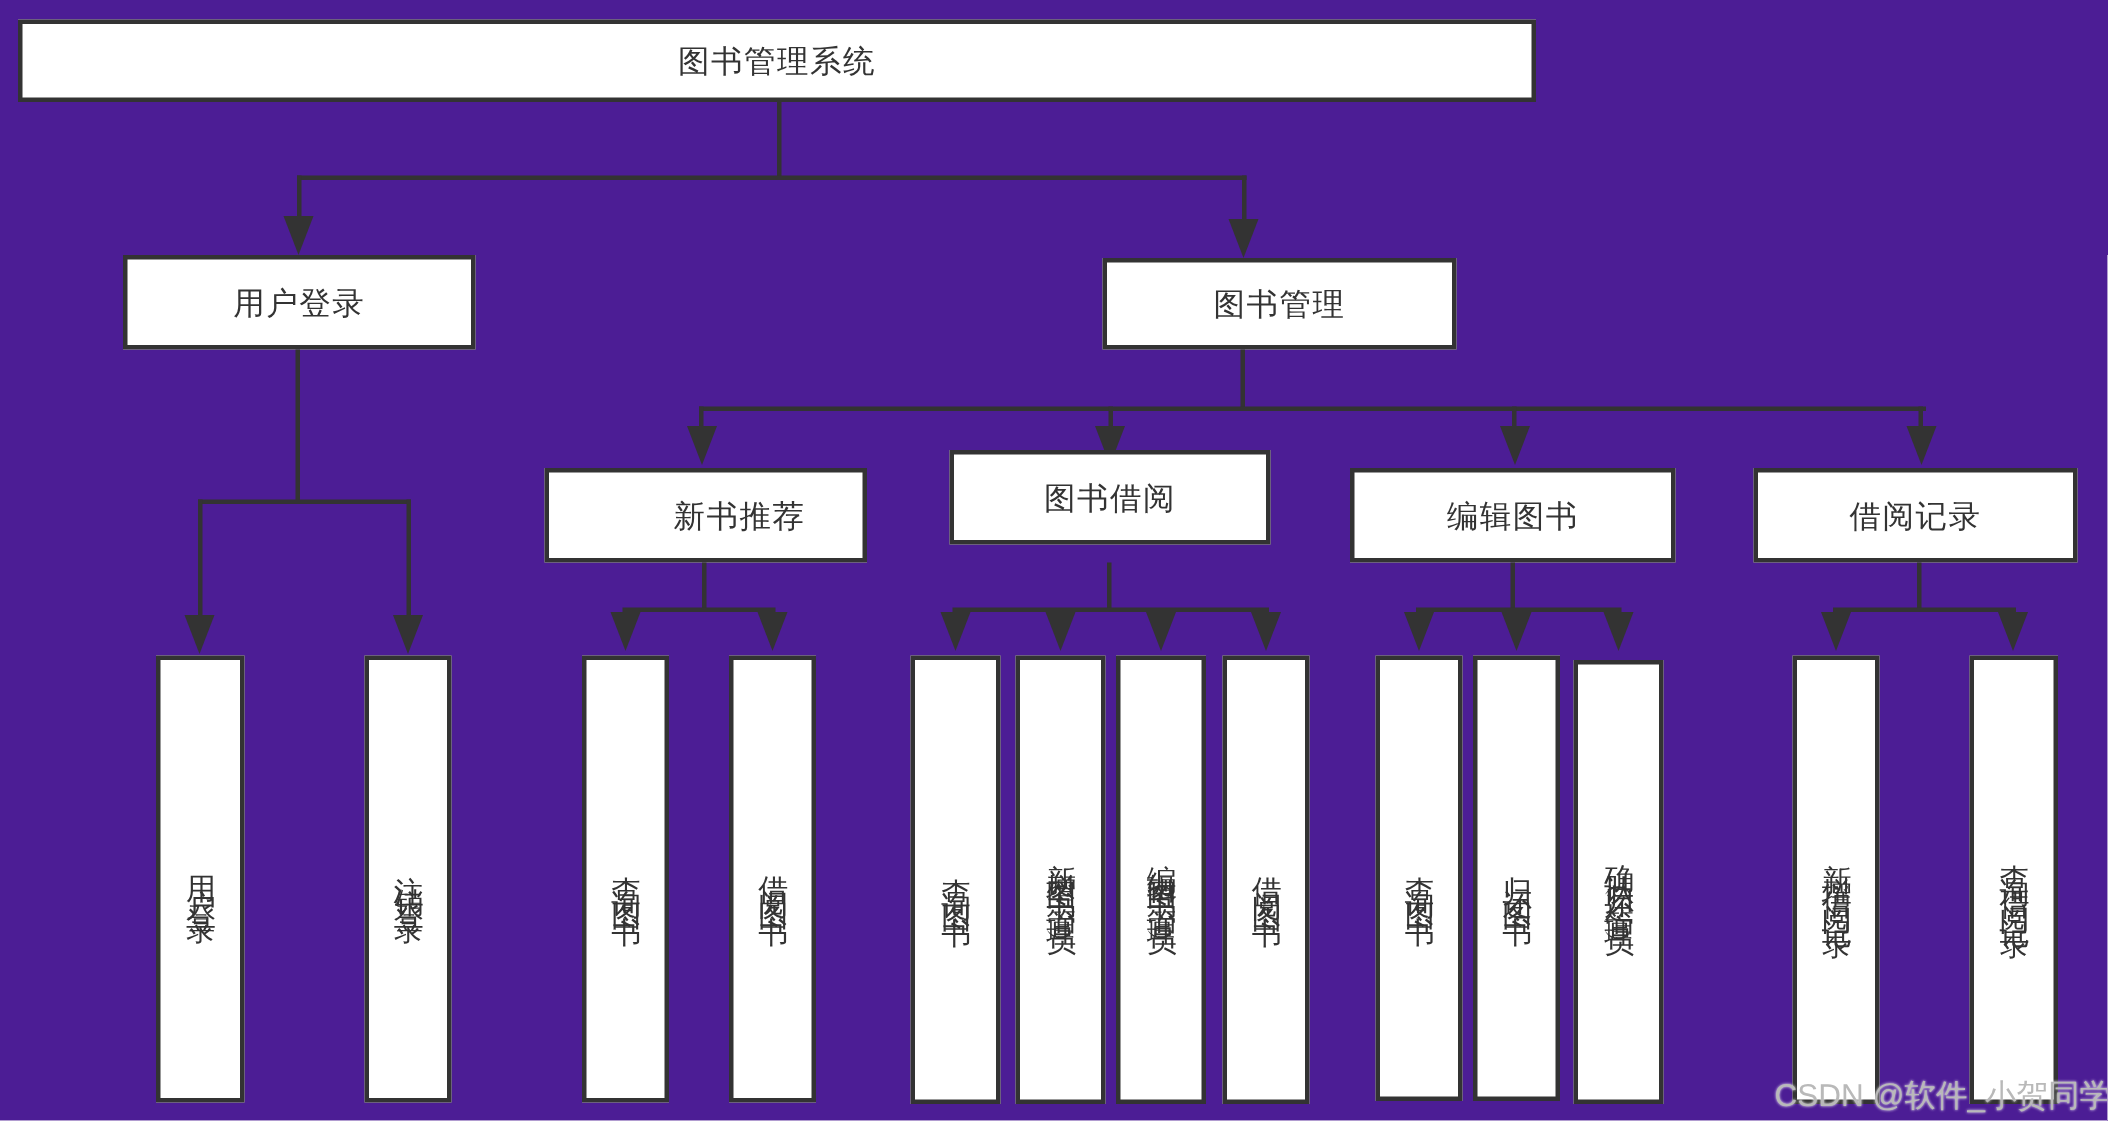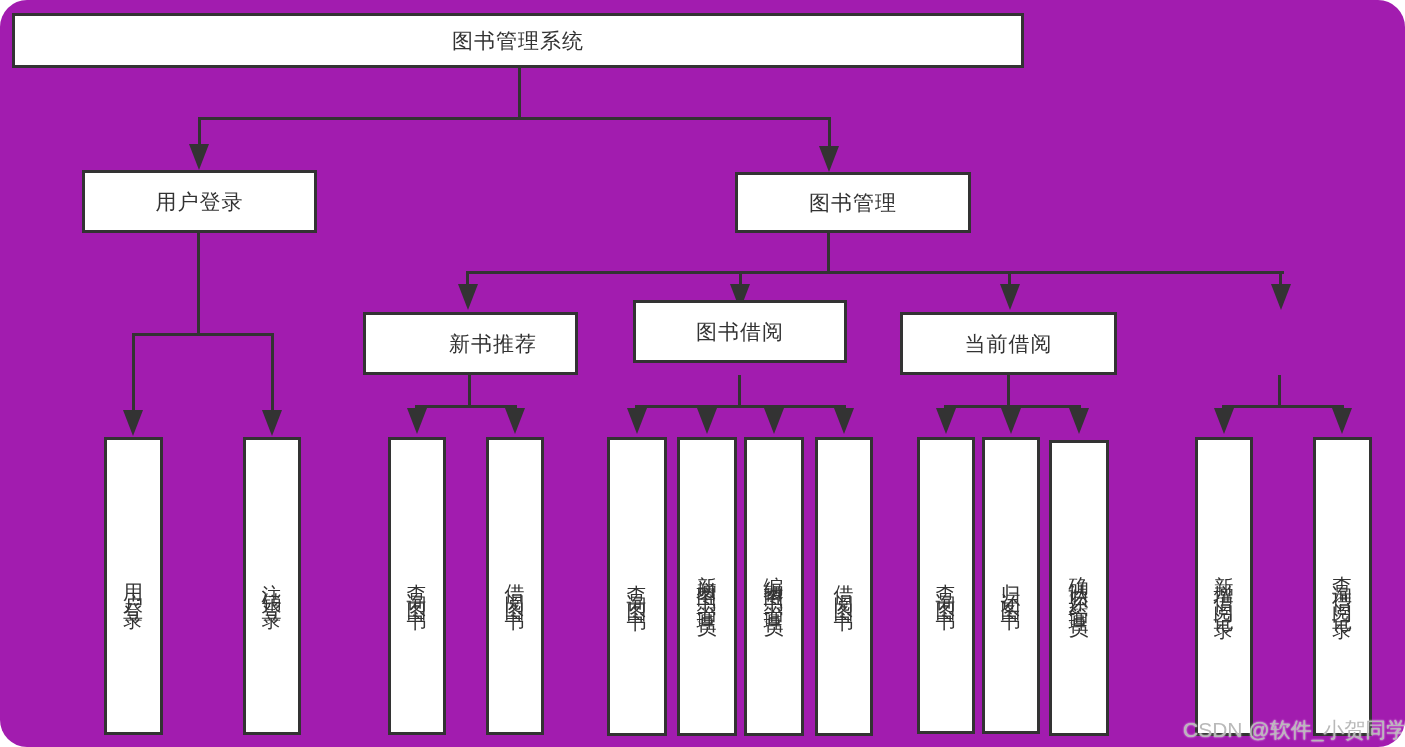--- a/index.html
+++ b/index.html
@@ -7,11 +7,10 @@
     position: relative;
     width: 1405px;
     height: 747px;
-    background: #a21caf;
+    background: #4c1d95;
     font-family: "Liberation Sans", "DejaVu Sans", sans-serif;
     color: #333333;
     overflow: hidden;
-    border-radius: 27px;
   }
   .node {
     position: absolute;

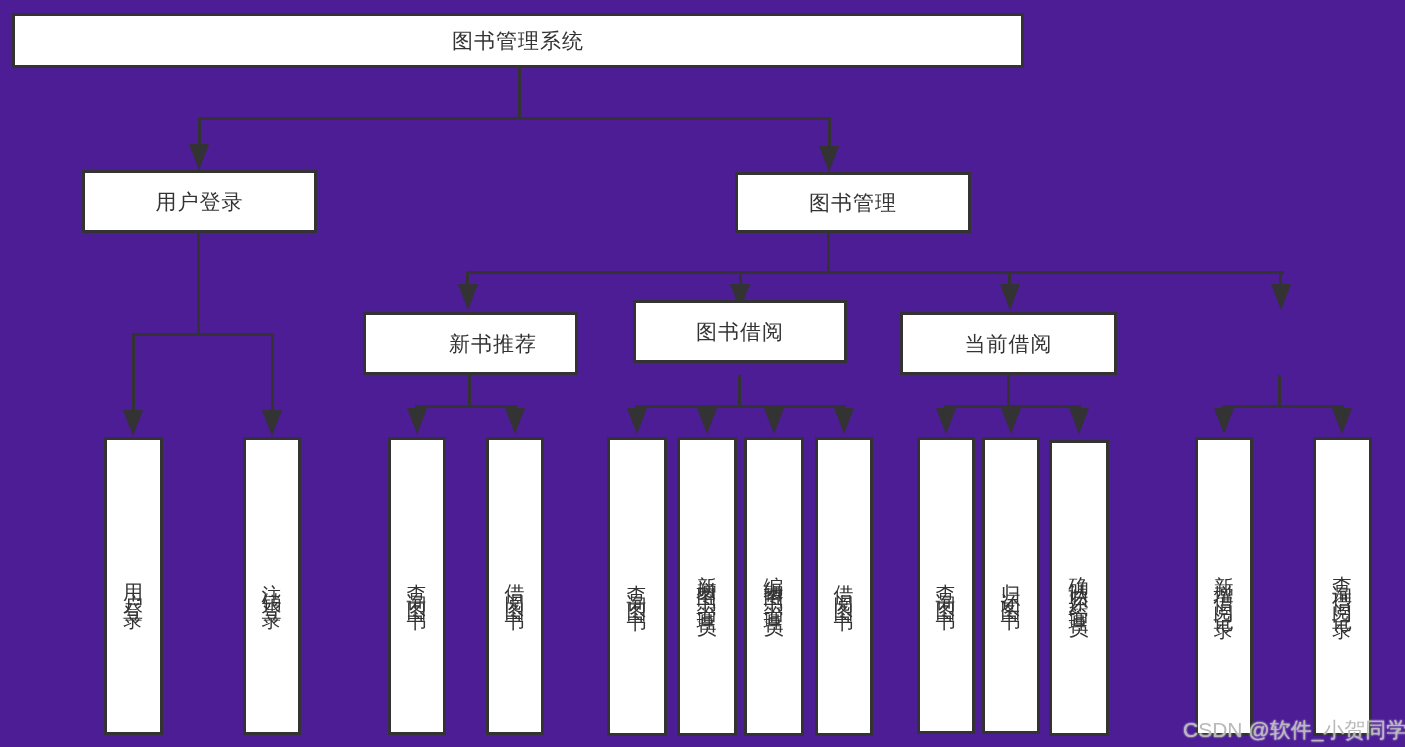--- a/index.html
+++ b/index.html
@@ -115,7 +115,7 @@
     <span>图书借阅</span>
   </div>
   <div class="node" style="left:900px; top:312px; width:217px; height:63px;">
-    <span>当前借阅</span>
+    <span>编辑图书</span>
   </div>
 
   <div class="vline" style="left:468px; top:375px; height:33px;"></div>

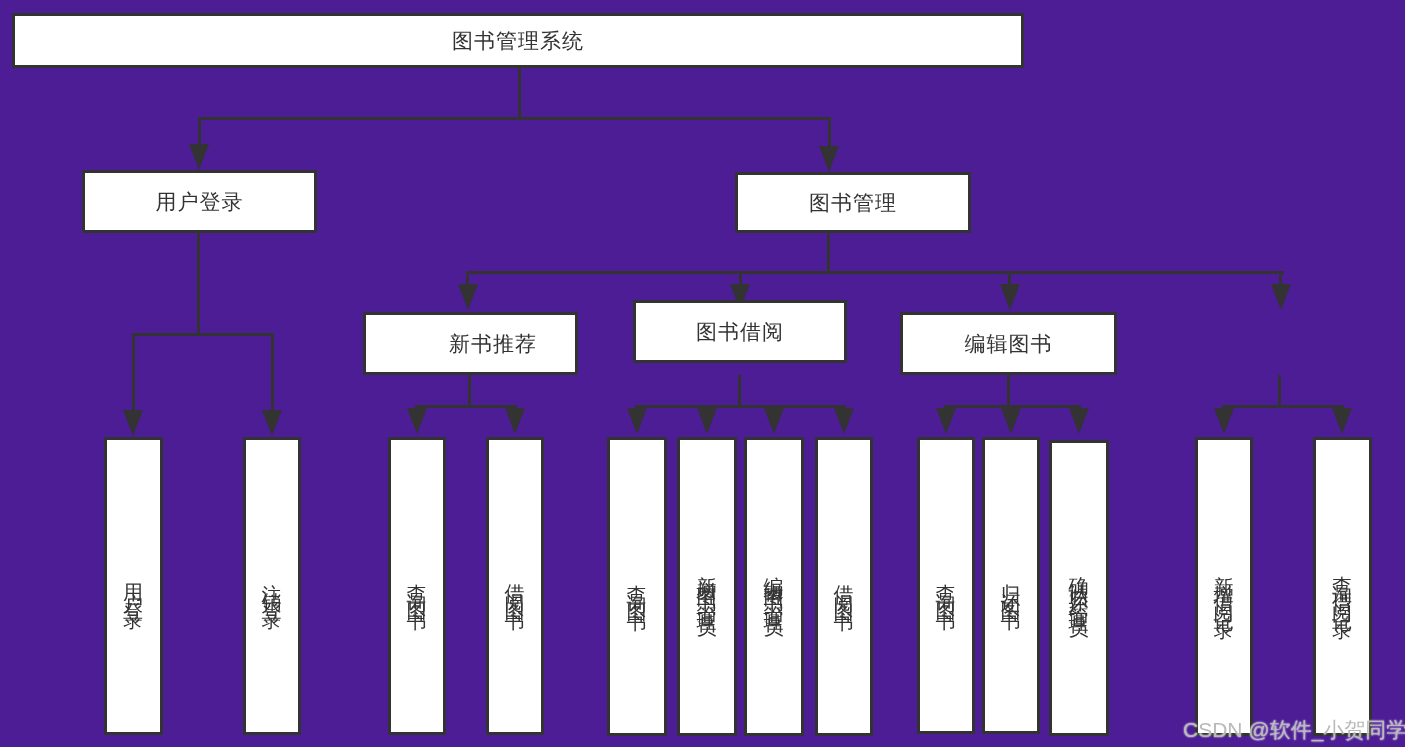--- a/index.html
+++ b/index.html
@@ -117,6 +117,9 @@
   <div class="node" style="left:900px; top:312px; width:217px; height:63px;">
     <span>编辑图书</span>
   </div>
+  <div class="node" style="left:1169px; top:312px; width:216px; height:63px;">
+    <span>借阅记录</span>
+  </div>
 
   <div class="vline" style="left:468px; top:375px; height:33px;"></div>
   <div class="hline" style="left:415px; top:405px; width:102px;"></div>

